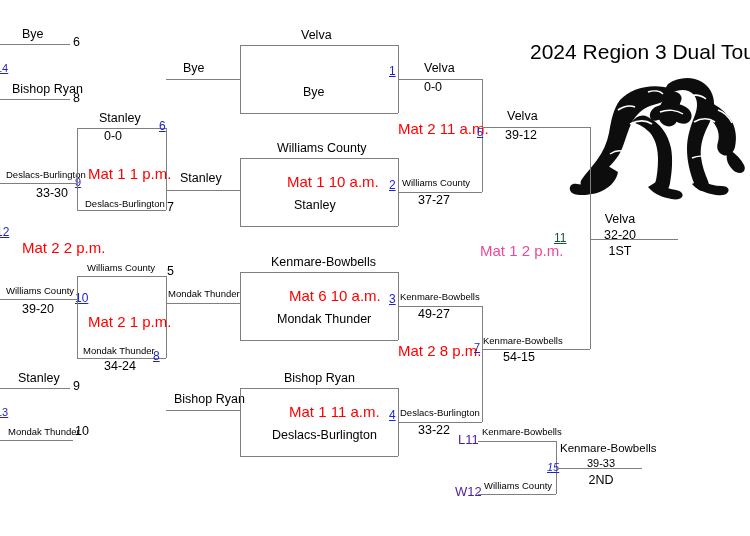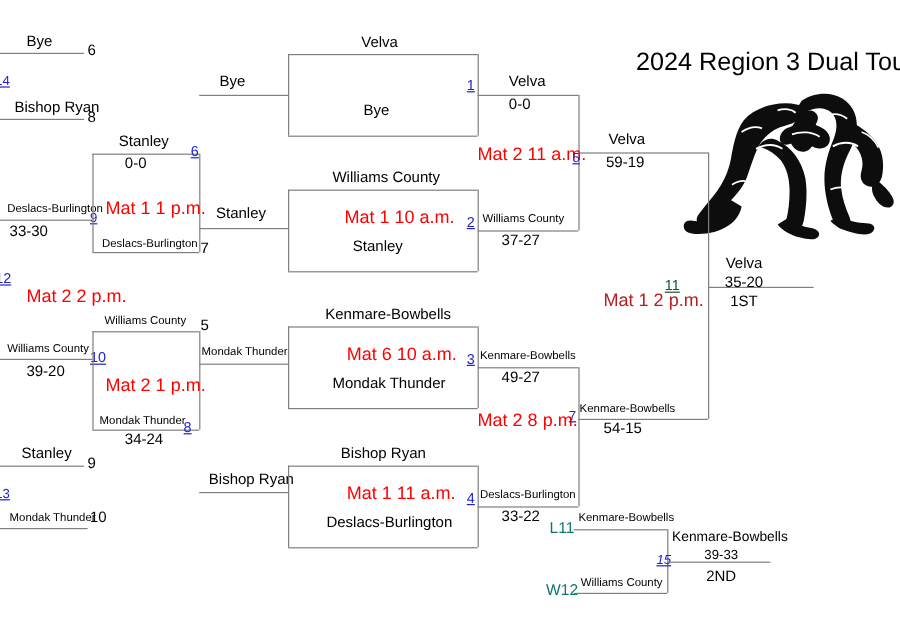--- a/index.html
+++ b/index.html
@@ -278,7 +278,7 @@
 
   <div class="ln-h" style="left: 482px; top: 127px; width: 108px; border-top-color: rgb(127, 127, 127);"></div>
   <div class="lbl team" style="left:507px; top:110px;">Velva</div>
-  <div class="lbl score" style="left:505px; top:129px;">59-19</div>
+  <div class="lbl score" style="left:505px; top:129px;">39-12</div>
 
   <div class="ln-h" style="left: 482px; top: 349px; width: 108px; border-top-color: rgb(127, 127, 127);"></div>
   <div class="lbl team-sm" style="left:483px; top:336px;">Kenmare-Bowbells</div>

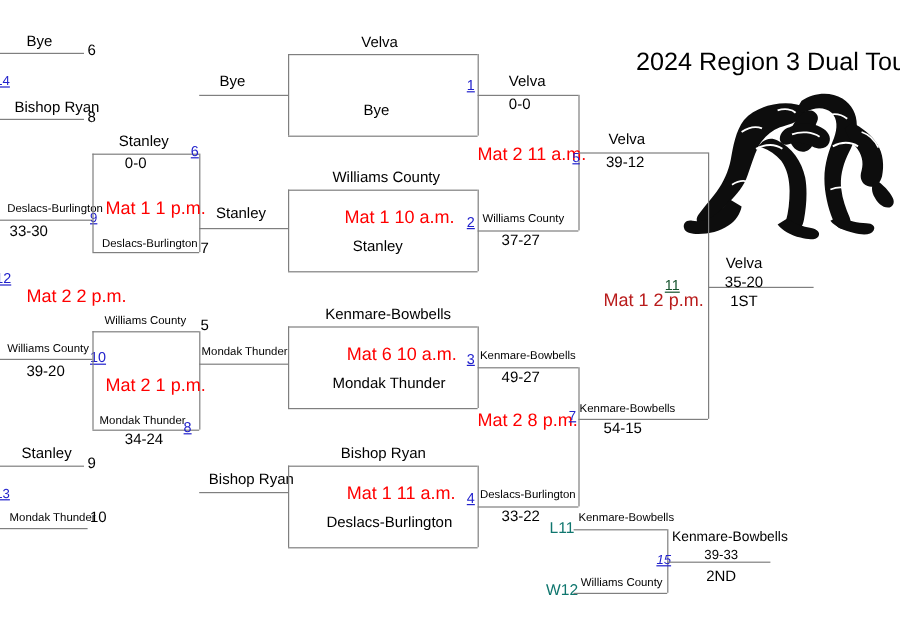--- a/index.html
+++ b/index.html
@@ -160,7 +160,7 @@
 
   <div class="ln-h" style="left: 0px; top: 183px; width: 77px; border-top-color: rgb(127, 127, 127);"></div>
   <div class="lbl team-sm" style="left:6px; top:170px;">Deslacs-Burlington</div>
-  <div class="lbl score" style="left:8px; top:187px;">33-30</div>
+  <div class="lbl score" style="left:36px; top:187px;">33-30</div>
   <div class="lbl gamenum" style="left: 75px; top: 177px; color: rgb(34, 34, 204);">9</div>
 
   <div class="lbl gamenum-lg" style="left: -4px; top: 226px; color: rgb(34, 34, 204);">12</div>

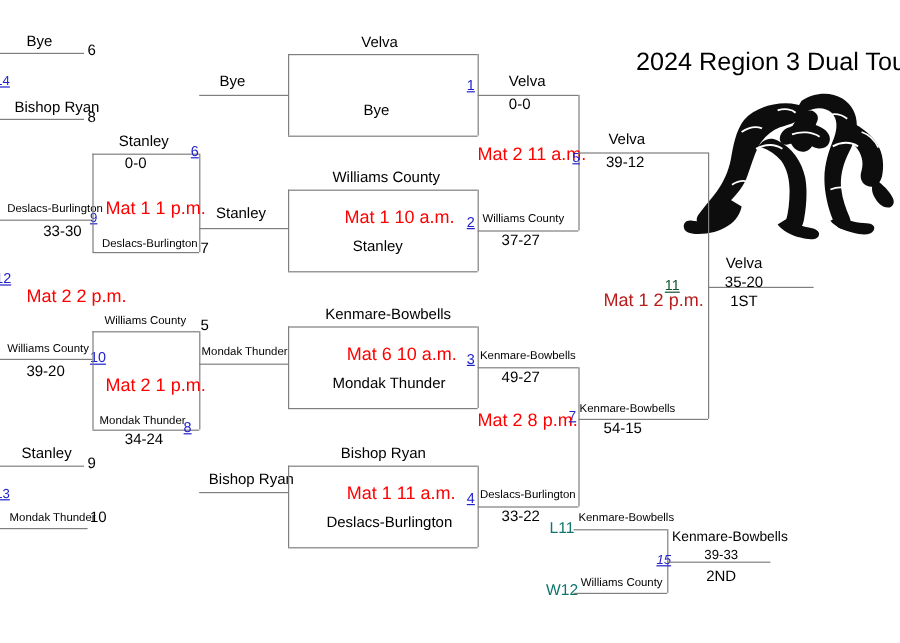--- a/index.html
+++ b/index.html
@@ -290,7 +290,7 @@
 
   <div class="ln-h" style="left: 590px; top: 239px; width: 88px; border-top-color: rgb(127, 127, 127);"></div>
   <div class="centerbox" style="left: 580px; top: 212px; width: 80px; font-family: &quot;Liberation Sans&quot;, sans-serif; font-size: 12.5px;">Velva</div>
-  <div class="centerbox" style="left: 580px; top: 228px; width: 80px; font-family: &quot;Liberation Sans&quot;, sans-serif; font-size: 12.5px;">35-20</div>
+  <div class="centerbox" style="left: 580px; top: 228px; width: 80px; font-family: &quot;Liberation Sans&quot;, sans-serif; font-size: 12.5px;">32-20</div>
   <div class="centerbox" style="left: 580px; top: 244px; width: 80px; font-family: &quot;Liberation Sans&quot;, sans-serif; font-size: 12.5px;">1ST</div>
 
   <div class="lbl feeder" style="left:458px; top:433px;">L11</div>

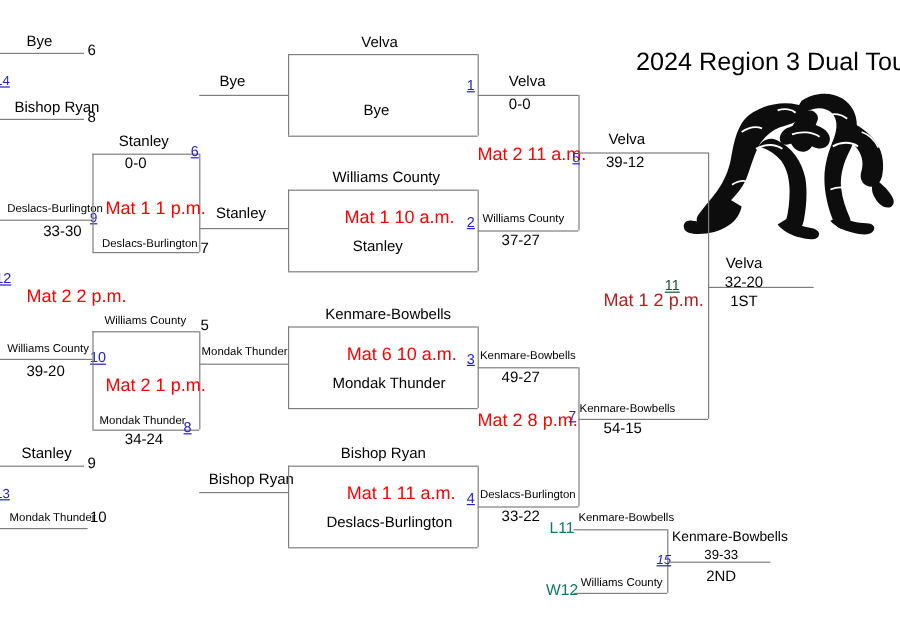--- a/index.html
+++ b/index.html
@@ -285,7 +285,7 @@
   <div class="lbl score" style="left:503px; top:351px;">54-15</div>
 
   <div class="ln-v" style="left: 590px; top: 127px; height: 222px; border-left-color: rgb(127, 127, 127);"></div>
-  <div class="lbl mat" style="left: 503px; top: 243px; color: #b91c1c;">Mat 1 2 p.m.</div>
+  <div class="lbl mat" style="left: 480px; top: 243px; color: #ec4899;">Mat 1 2 p.m.</div>
   <div class="lbl gamenum-lg" style="left: 554px; top: 232px; color: #14532d;">11</div>
 
   <div class="ln-h" style="left: 590px; top: 239px; width: 88px; border-top-color: rgb(127, 127, 127);"></div>

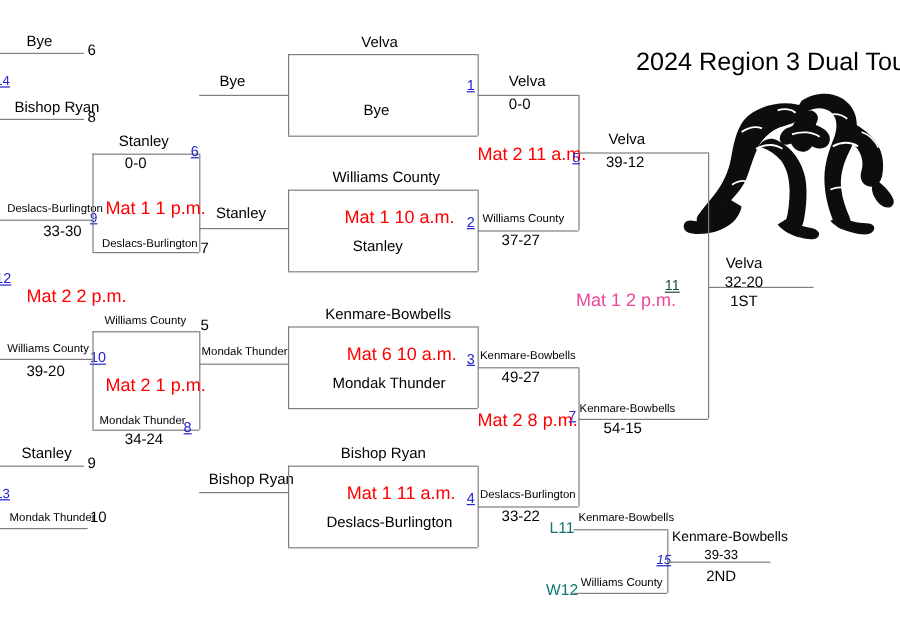--- a/index.html
+++ b/index.html
@@ -68,7 +68,7 @@
   }
   .feeder {
     font-size: 13px;
-    color: #0f766e;
+    color: #4c1d95;
   }
   #tourney-title {
     position: absolute;

